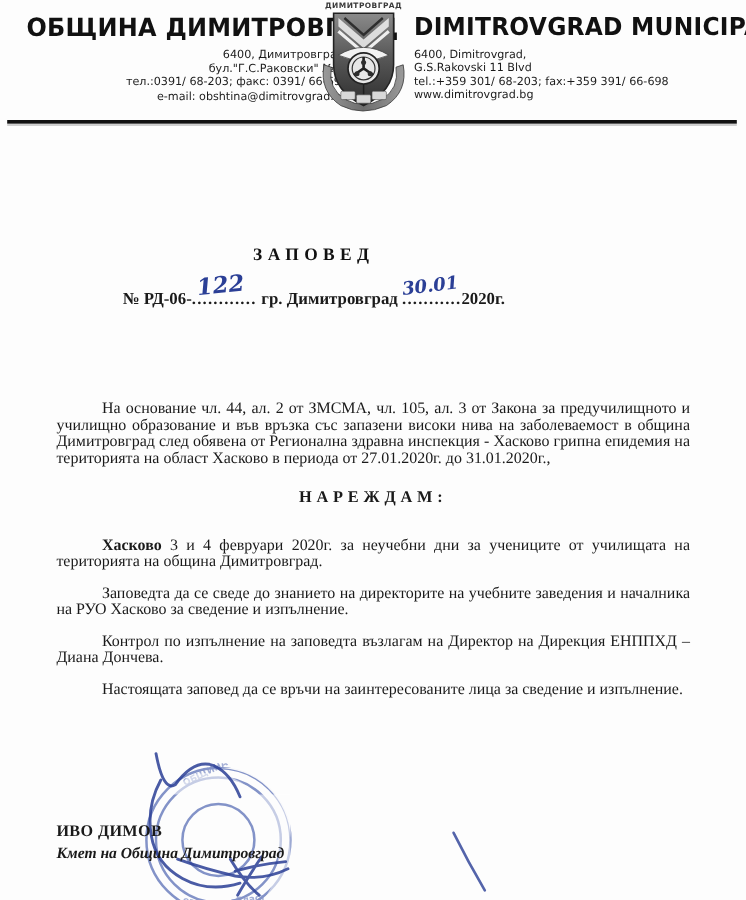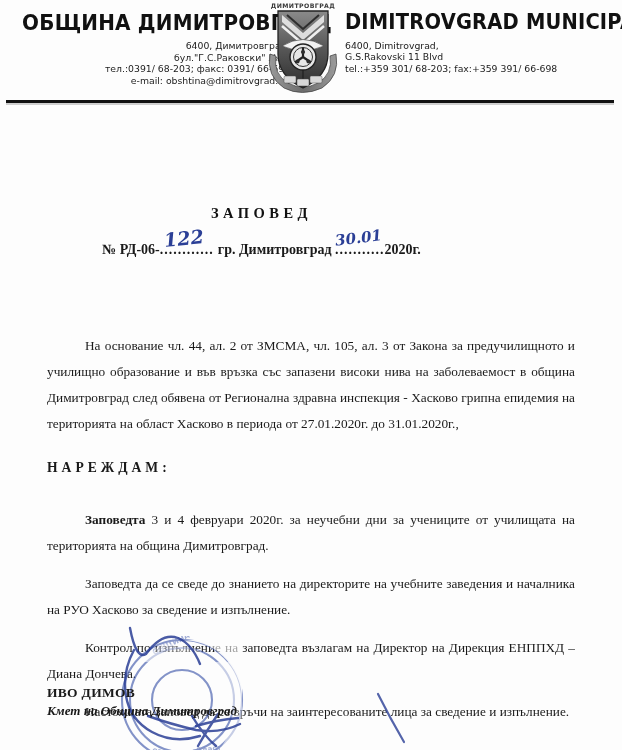--- a/index.html
+++ b/index.html
@@ -287,6 +287,7 @@
         <div>6400, Dimitrovgrad,</div>
         <div>G.S.Rakovski 11 Blvd</div>
         <div>tel.:+359 301/ 68-203; fax:+359 391/ 66-698</div>
+        <div>www.dimitrovgrad.bg</div>
       </div>
     </div>
   </div>

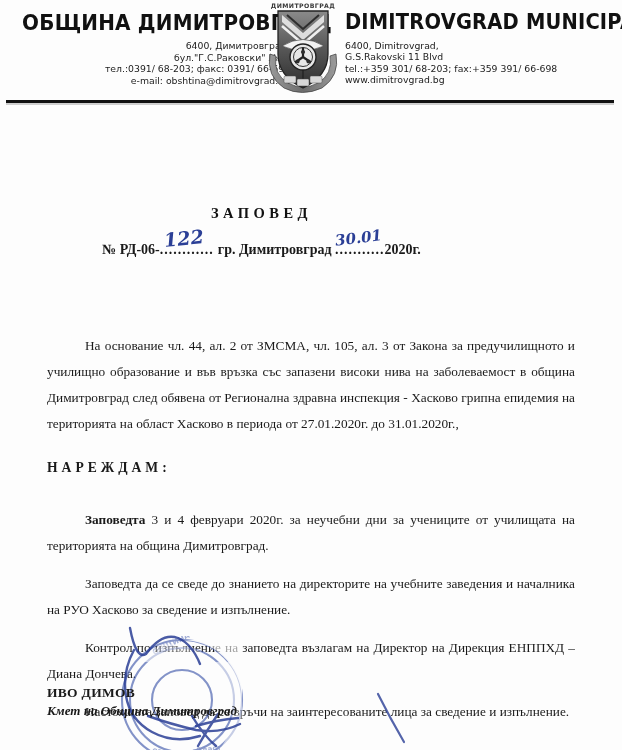--- a/index.html
+++ b/index.html
@@ -162,7 +162,7 @@
     top: 333px;
     width: 528px;
     font-size: 13.3px;
-    line-height: 26px;
+    line-height: 14px;
     text-align: justify;
   }
   .para {

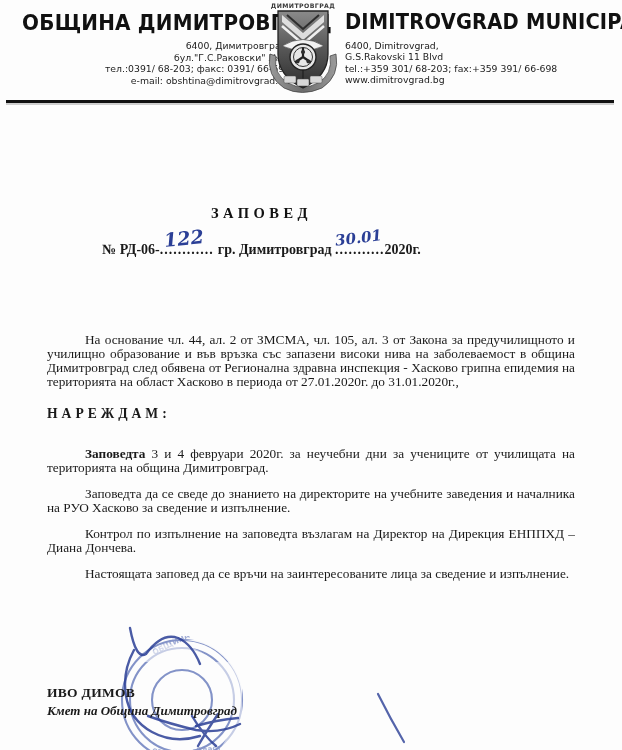--- a/index.html
+++ b/index.html
@@ -171,6 +171,7 @@
   }
   .order-word {
     margin: 18px 0 26px 0;
+    text-align: center;
     text-indent: 0;
     font-weight: 700;
     font-size: 13.6px;

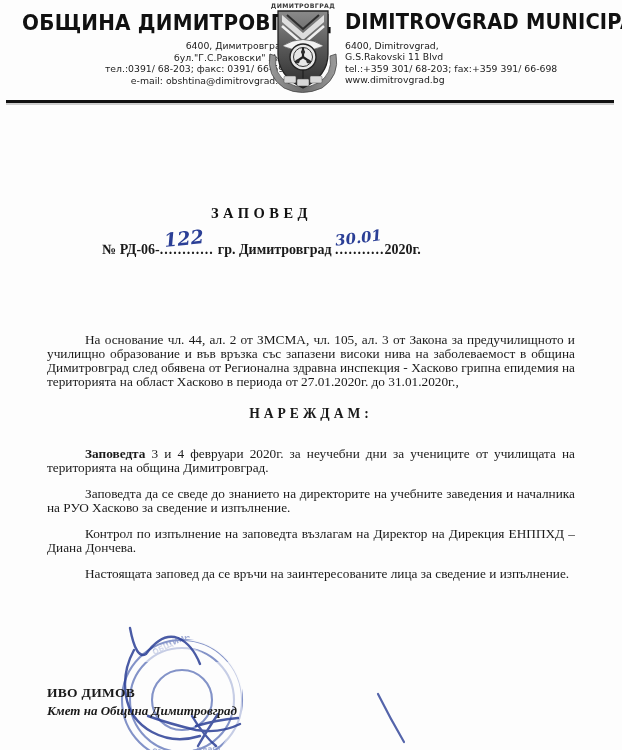--- a/index.html
+++ b/index.html
@@ -315,7 +315,7 @@
 
     <p class="para order-word">НАРЕЖДАМ:</p>
 
-    <p class="para"><span class="b">Заповедта</span><span> 3 и 4 февруари 2020г. за неучебни дни за учениците от училищата на територията на община Димитровград.</span></p>
+    <p class="para"><span class="b">Хасково</span><span> 3 и 4 февруари 2020г. за неучебни дни за учениците от училищата на територията на община Димитровград.</span></p>
 
     <p class="para">Заповедта да се сведе до знанието на директорите на учебните заведения и началника на РУО Хасково за сведение и изпълнение.</p>
 

